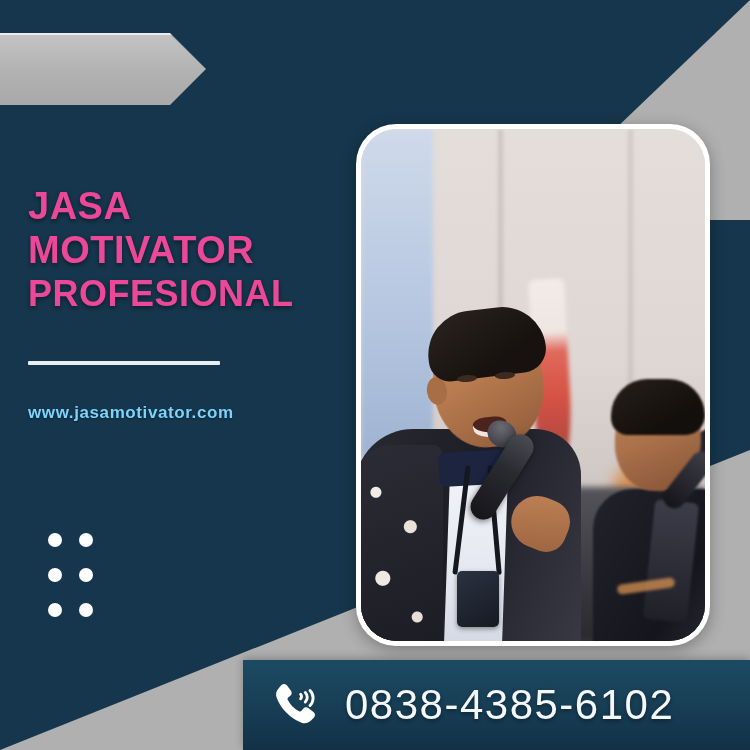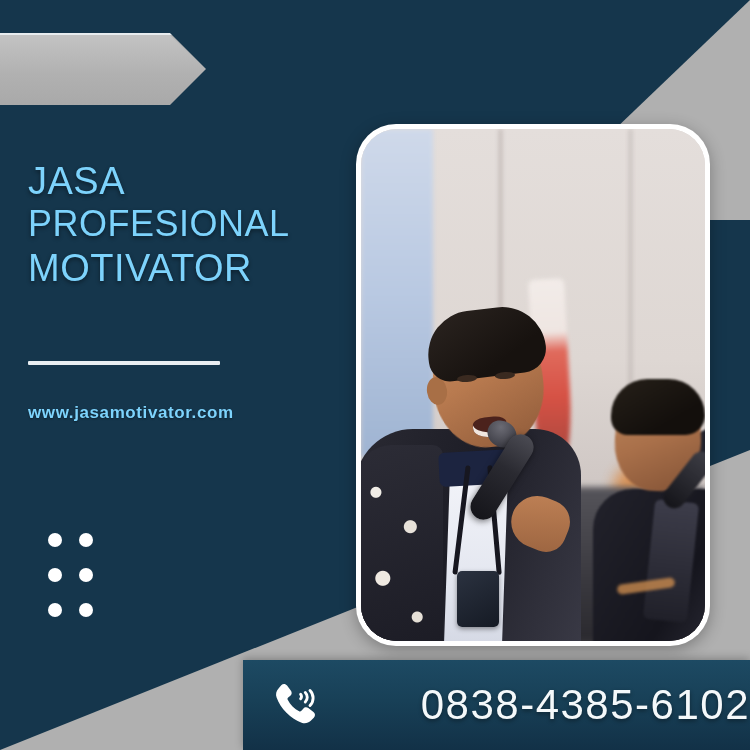--- a/index.html
+++ b/index.html
@@ -62,10 +62,10 @@
   
   .headline {
     position:absolute;
-    left:28px; top:159px;
+    left:28px; top:184px;
     width:330px;
-    color:#7dd3fc;
-    font-weight:normal;
+    color:#ec4899;
+    font-weight:bold;
     font-size:38px;
     line-height:1.17;
     letter-spacing:0.5px;

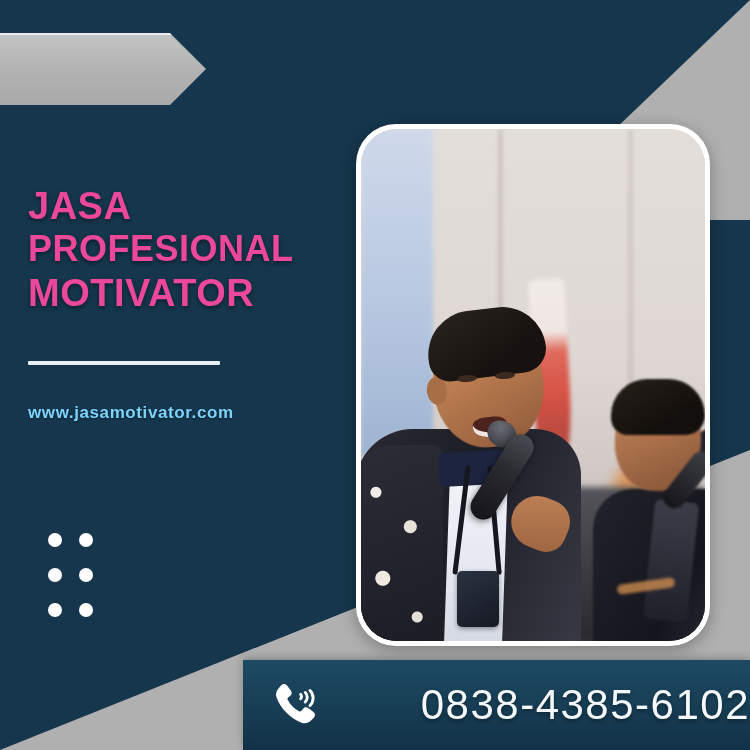--- a/index.html
+++ b/index.html
@@ -342,8 +342,8 @@
 
   <div class="headline">
     <span class="line l1">JASA</span>
+    <span class="line l2">MOTIVATOR</span>
     <span class="line l3">PROFESIONAL</span>
-    <span class="line l2">MOTIVATOR</span>
   </div>
 
   <div class="divider"></div>

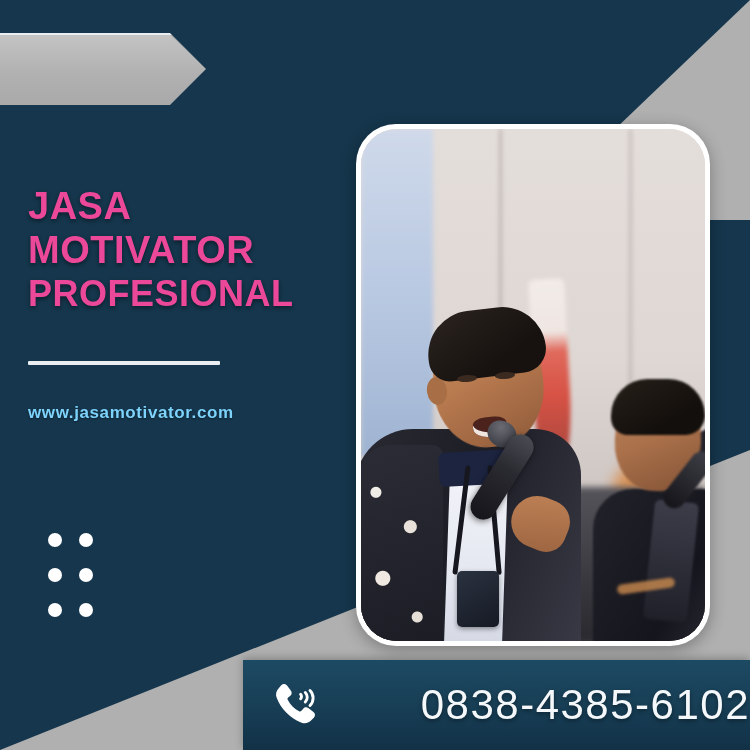--- a/index.html
+++ b/index.html
@@ -311,7 +311,6 @@
     gap:22px;
     padding-left:26px;
     box-shadow:0 -2px 8px rgba(0,0,0,.25);
-    justify-content:space-between;
   }
   .phone-icon {
     width:54px; height:54px;

